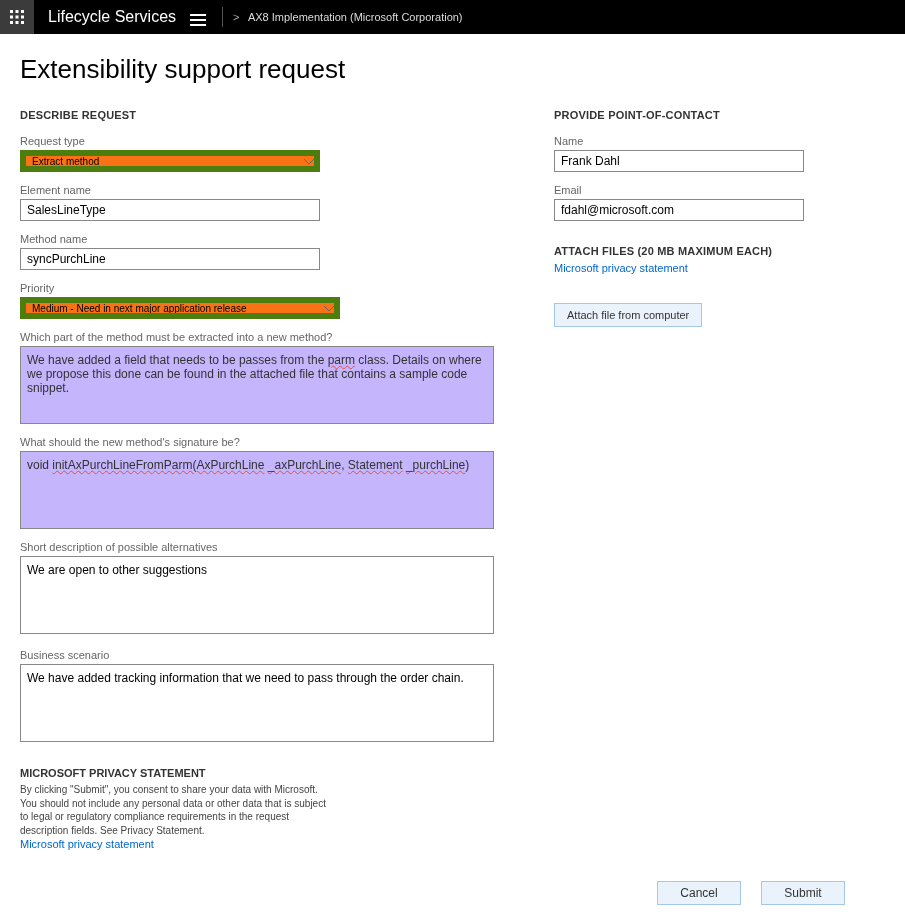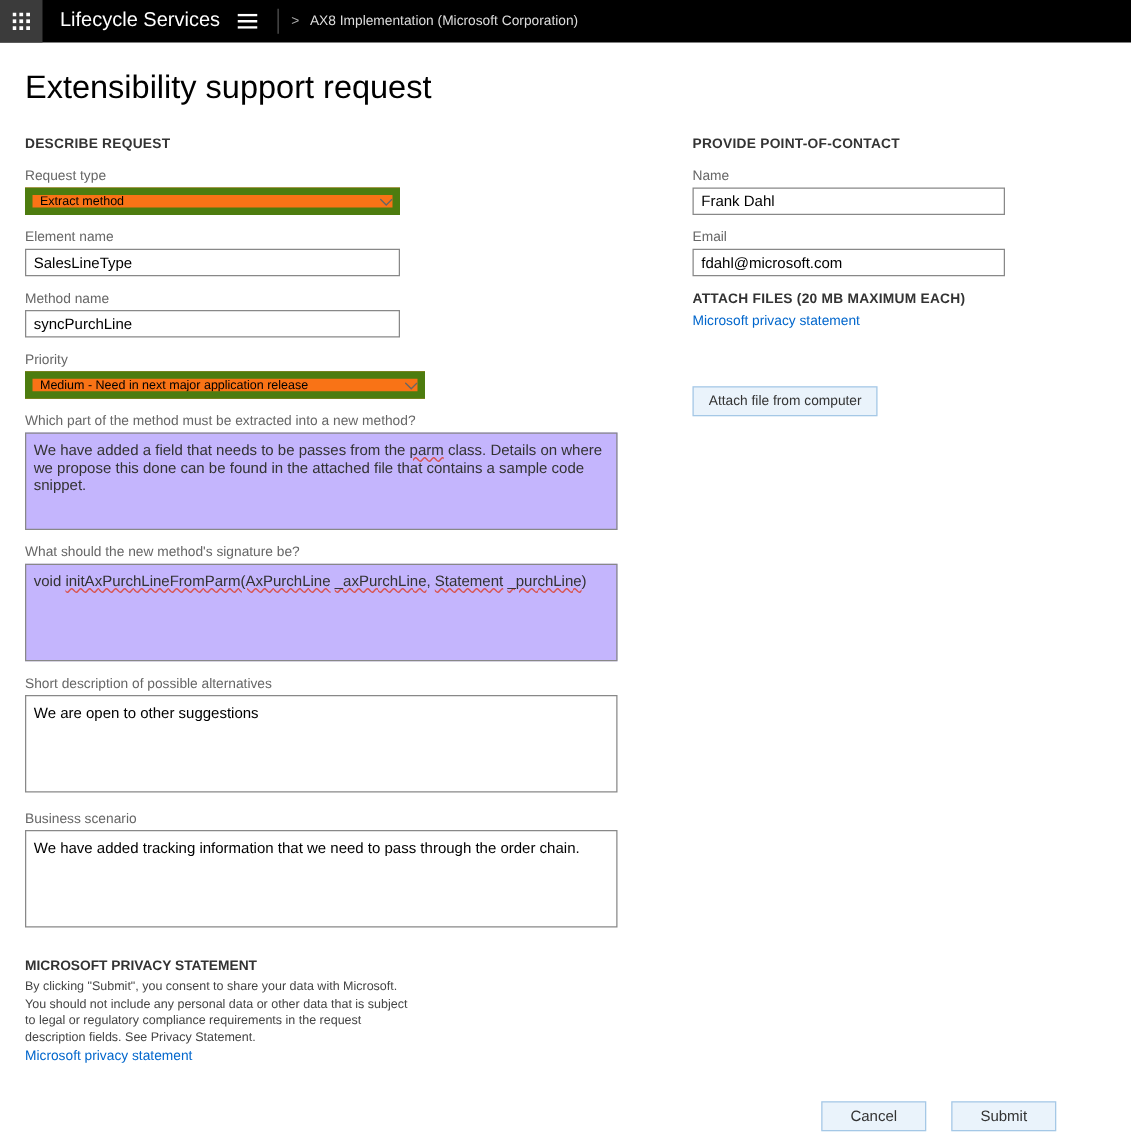--- a/index.html
+++ b/index.html
@@ -32,7 +32,7 @@
       font-weight: 400;
       padding: 0 14px;
       display: flex;
-      align-items: center;
+      align-items: flex-end;
       gap: 14px;
     }
     .hamburger {

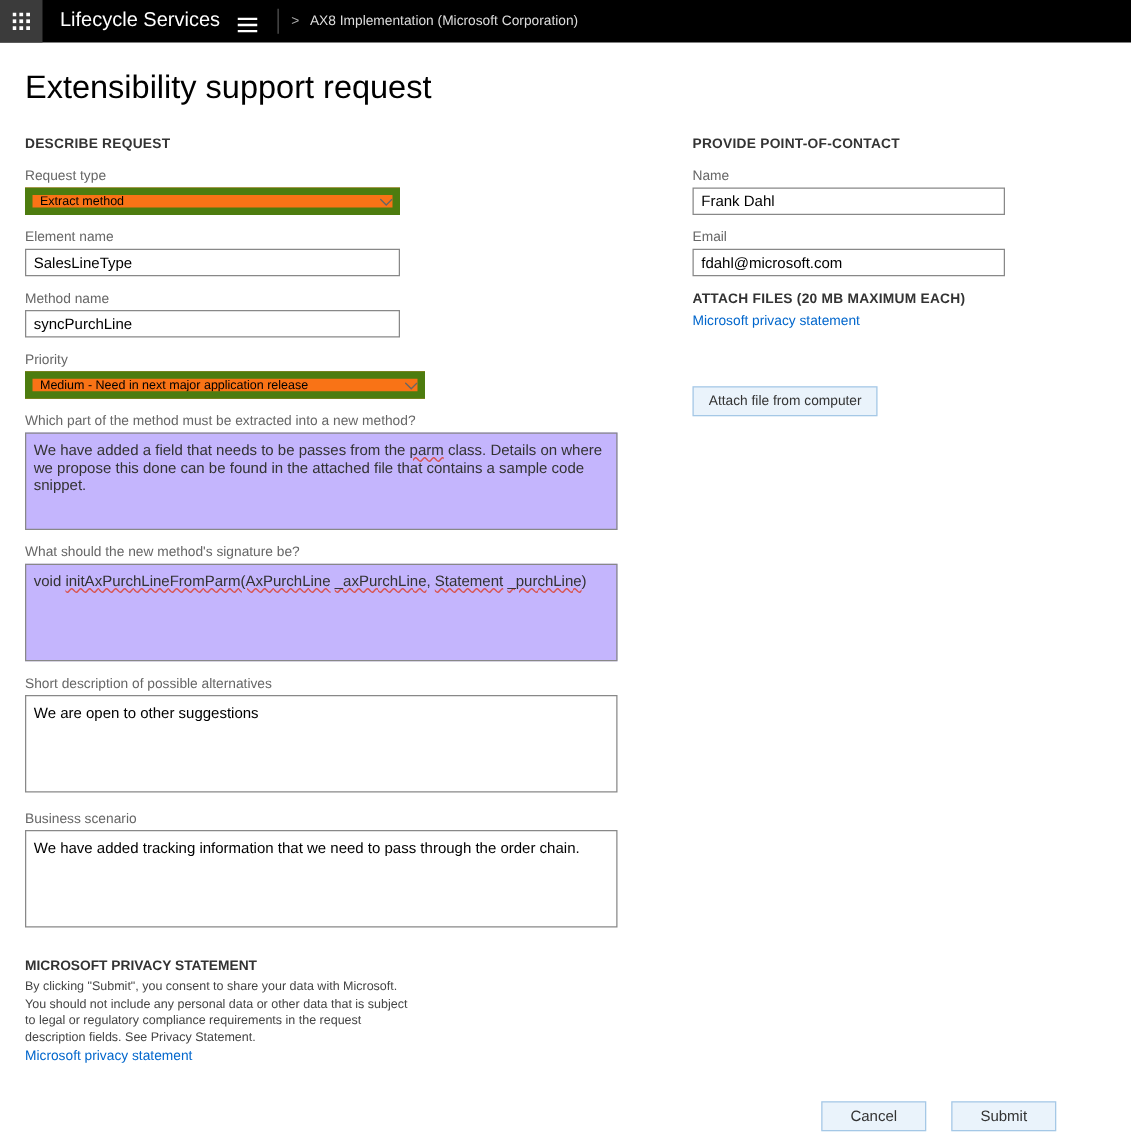--- a/index.html
+++ b/index.html
@@ -307,7 +307,7 @@
         <input class="form-input" value="fdahl@microsoft.com" style="">
       </div>
 
-      <div style="margin-top:12px;">
+      <div style="margin-top:24px;">
         <div class="section-header" style="margin-bottom:4px;">ATTACH FILES (20 MB MAXIMUM EACH)</div>
         <a class="link">Microsoft privacy statement</a>
       </div>

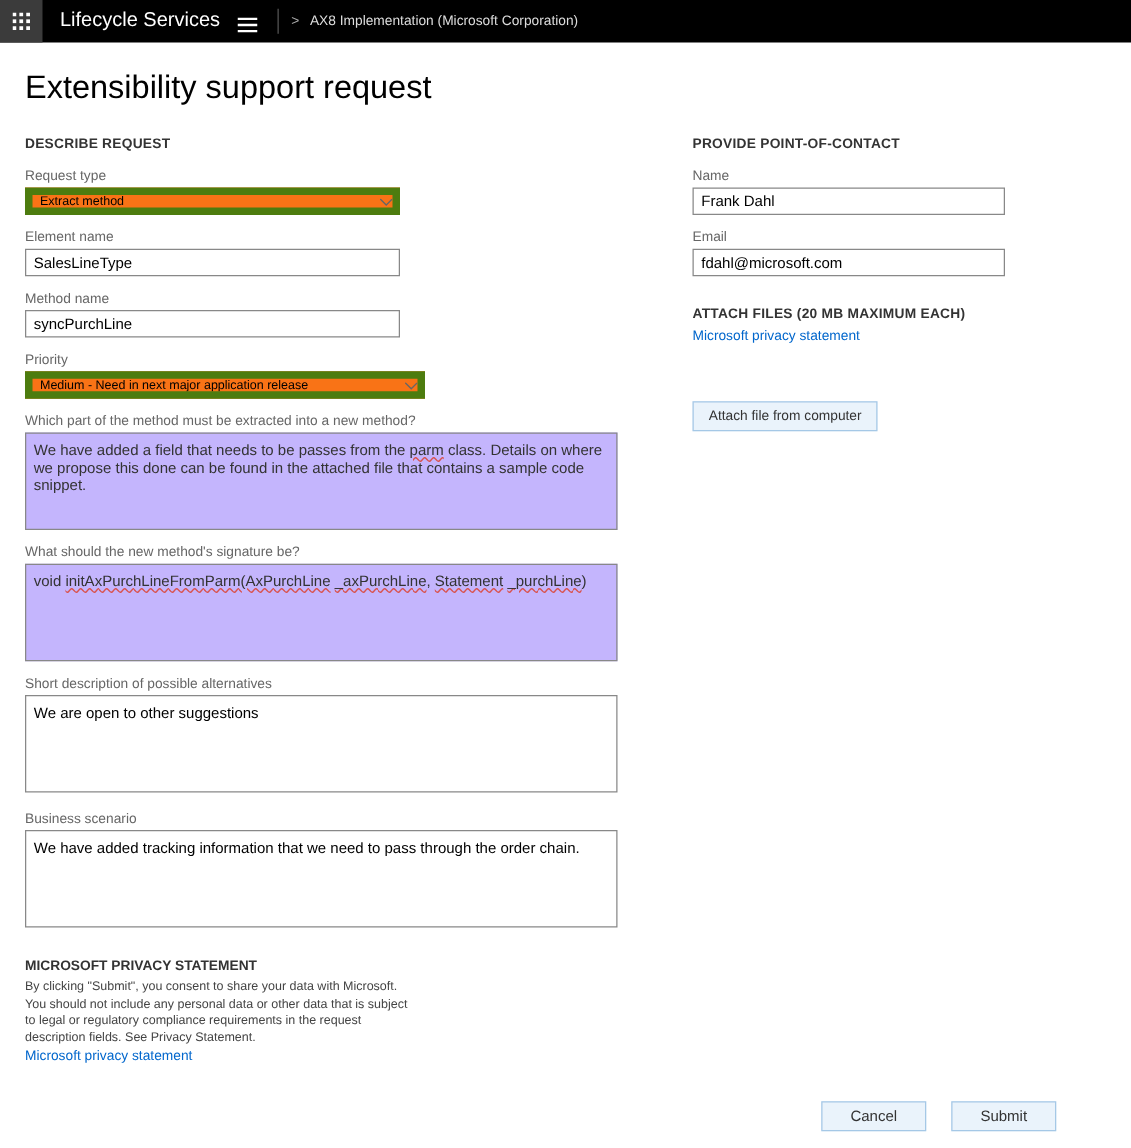--- a/index.html
+++ b/index.html
@@ -139,7 +139,7 @@
       font-size: 11px;
       padding: 5px 12px;
       cursor: pointer;
-      margin-top: 46px;
+      margin-top: 28px;
       display: inline-block;
     }
     .privacy-block {

